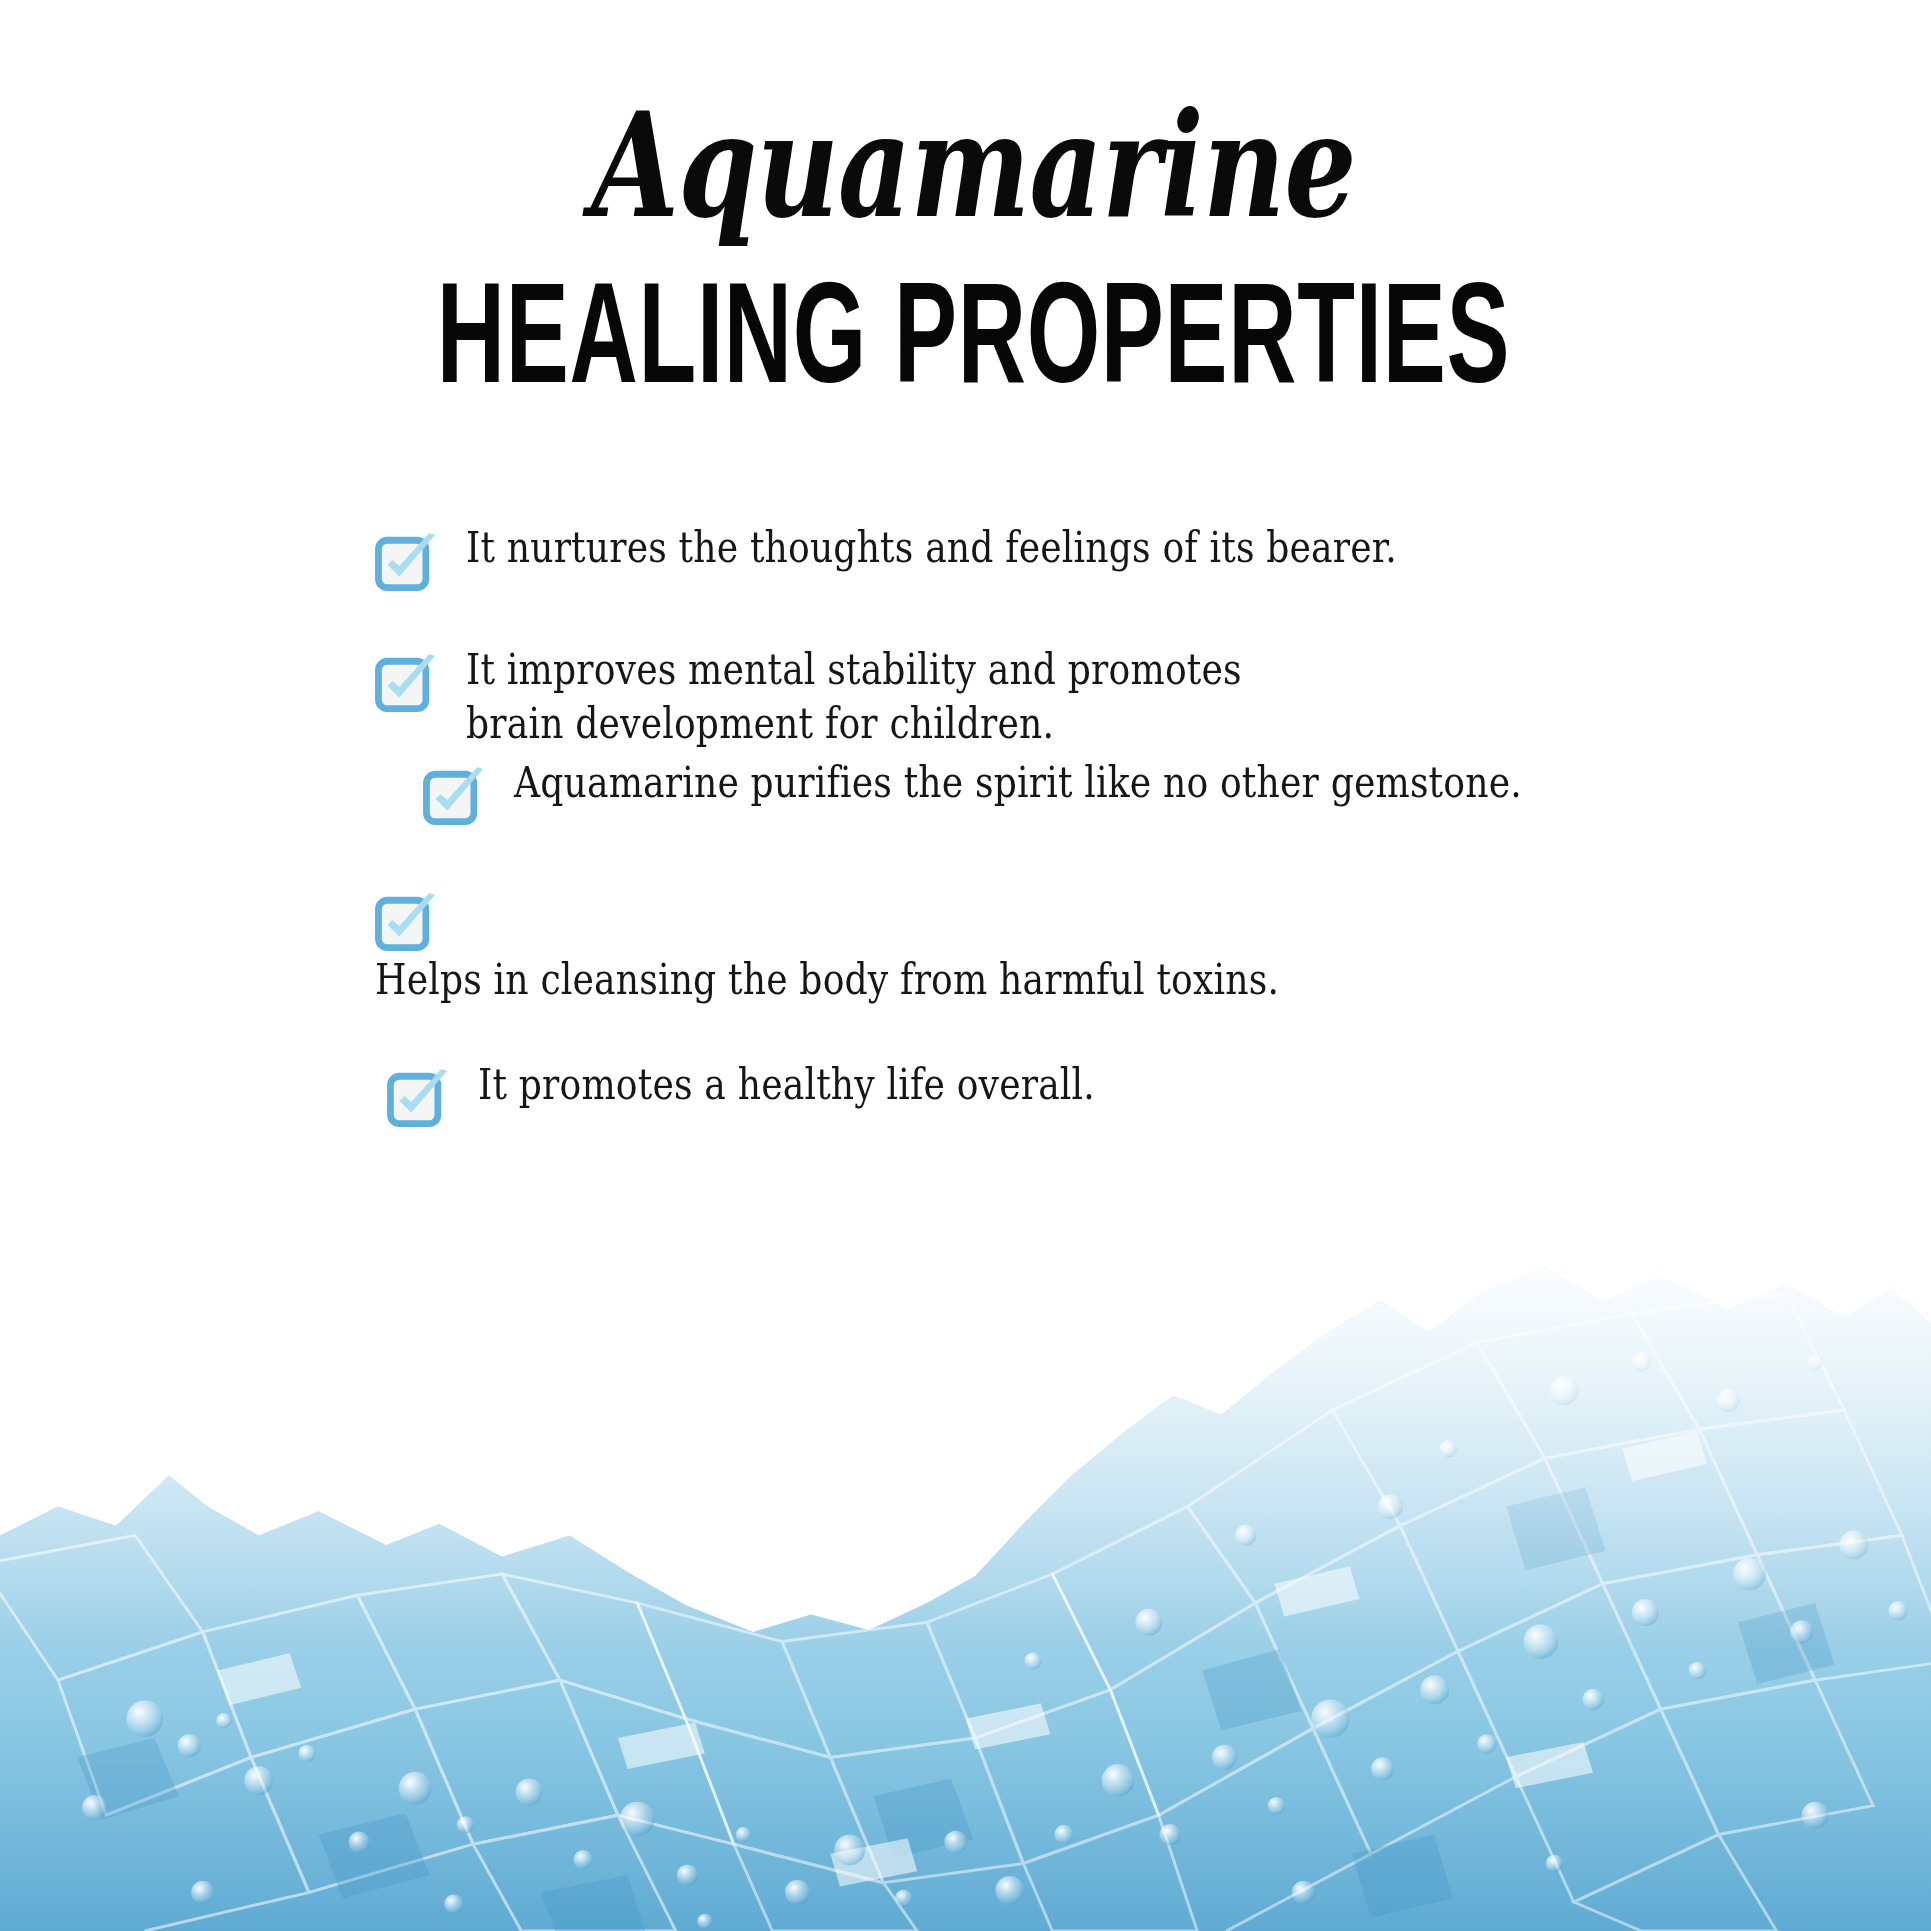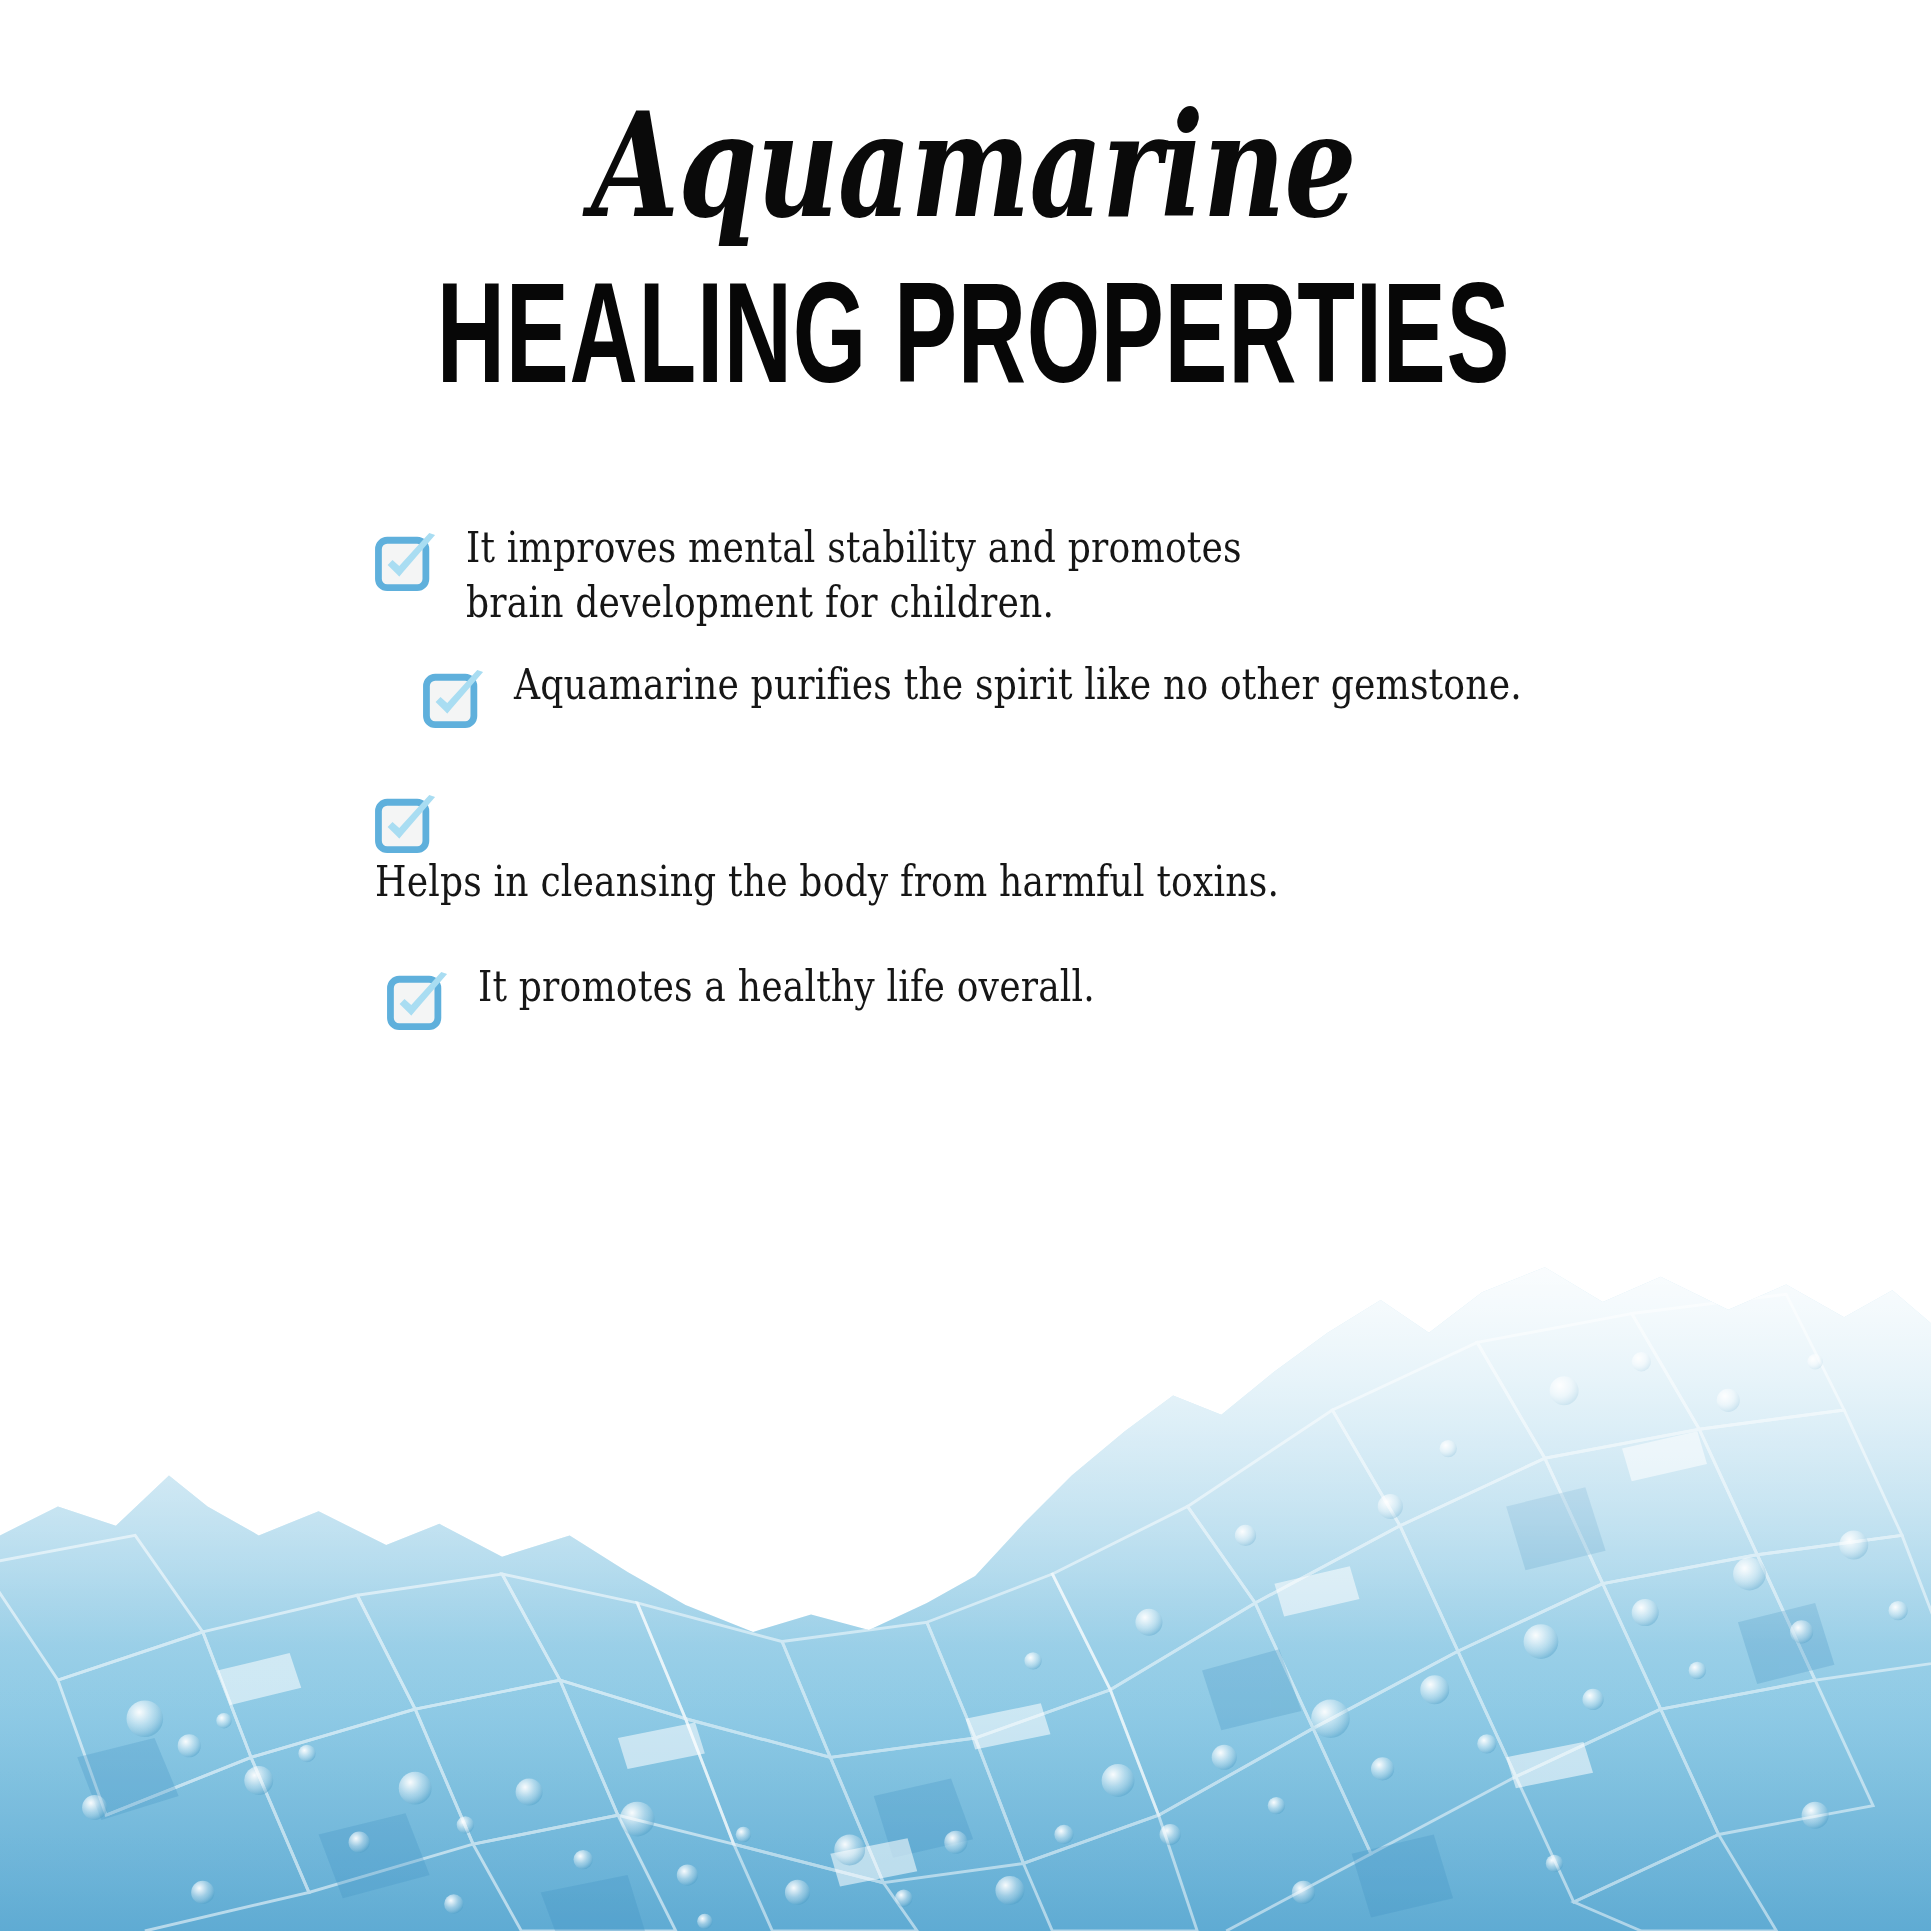--- a/index.html
+++ b/index.html
@@ -118,6 +118,16 @@
 
   <div class="checklist">
 
+    <div class="check-item item-0">
+      <span class="check-icon">
+        <svg viewBox="0 0 66 62" xmlns="http://www.w3.org/2000/svg">
+          <rect x="3.5" y="7.5" width="49" height="49" rx="9" ry="9" fill="#f4f5f5" stroke="#5fb0dc" stroke-width="7"></rect>
+          <path d="M13 33 L25 45 L62 2 L56 0 L25 34 L18 28 Z" fill="#a9ddf2"></path>
+          <path d="M14 32 Q22 36 25 45 Q40 20 61 1 Q44 14 25 37 Q20 32 14 32 Z" fill="#a9ddf2"></path>
+        </svg>
+      </span>
+      <span class="check-text">It nurtures the thoughts and feelings of its bearer.</span>
+    </div>
 
     <div class="check-item item-1">
       <span class="check-icon">

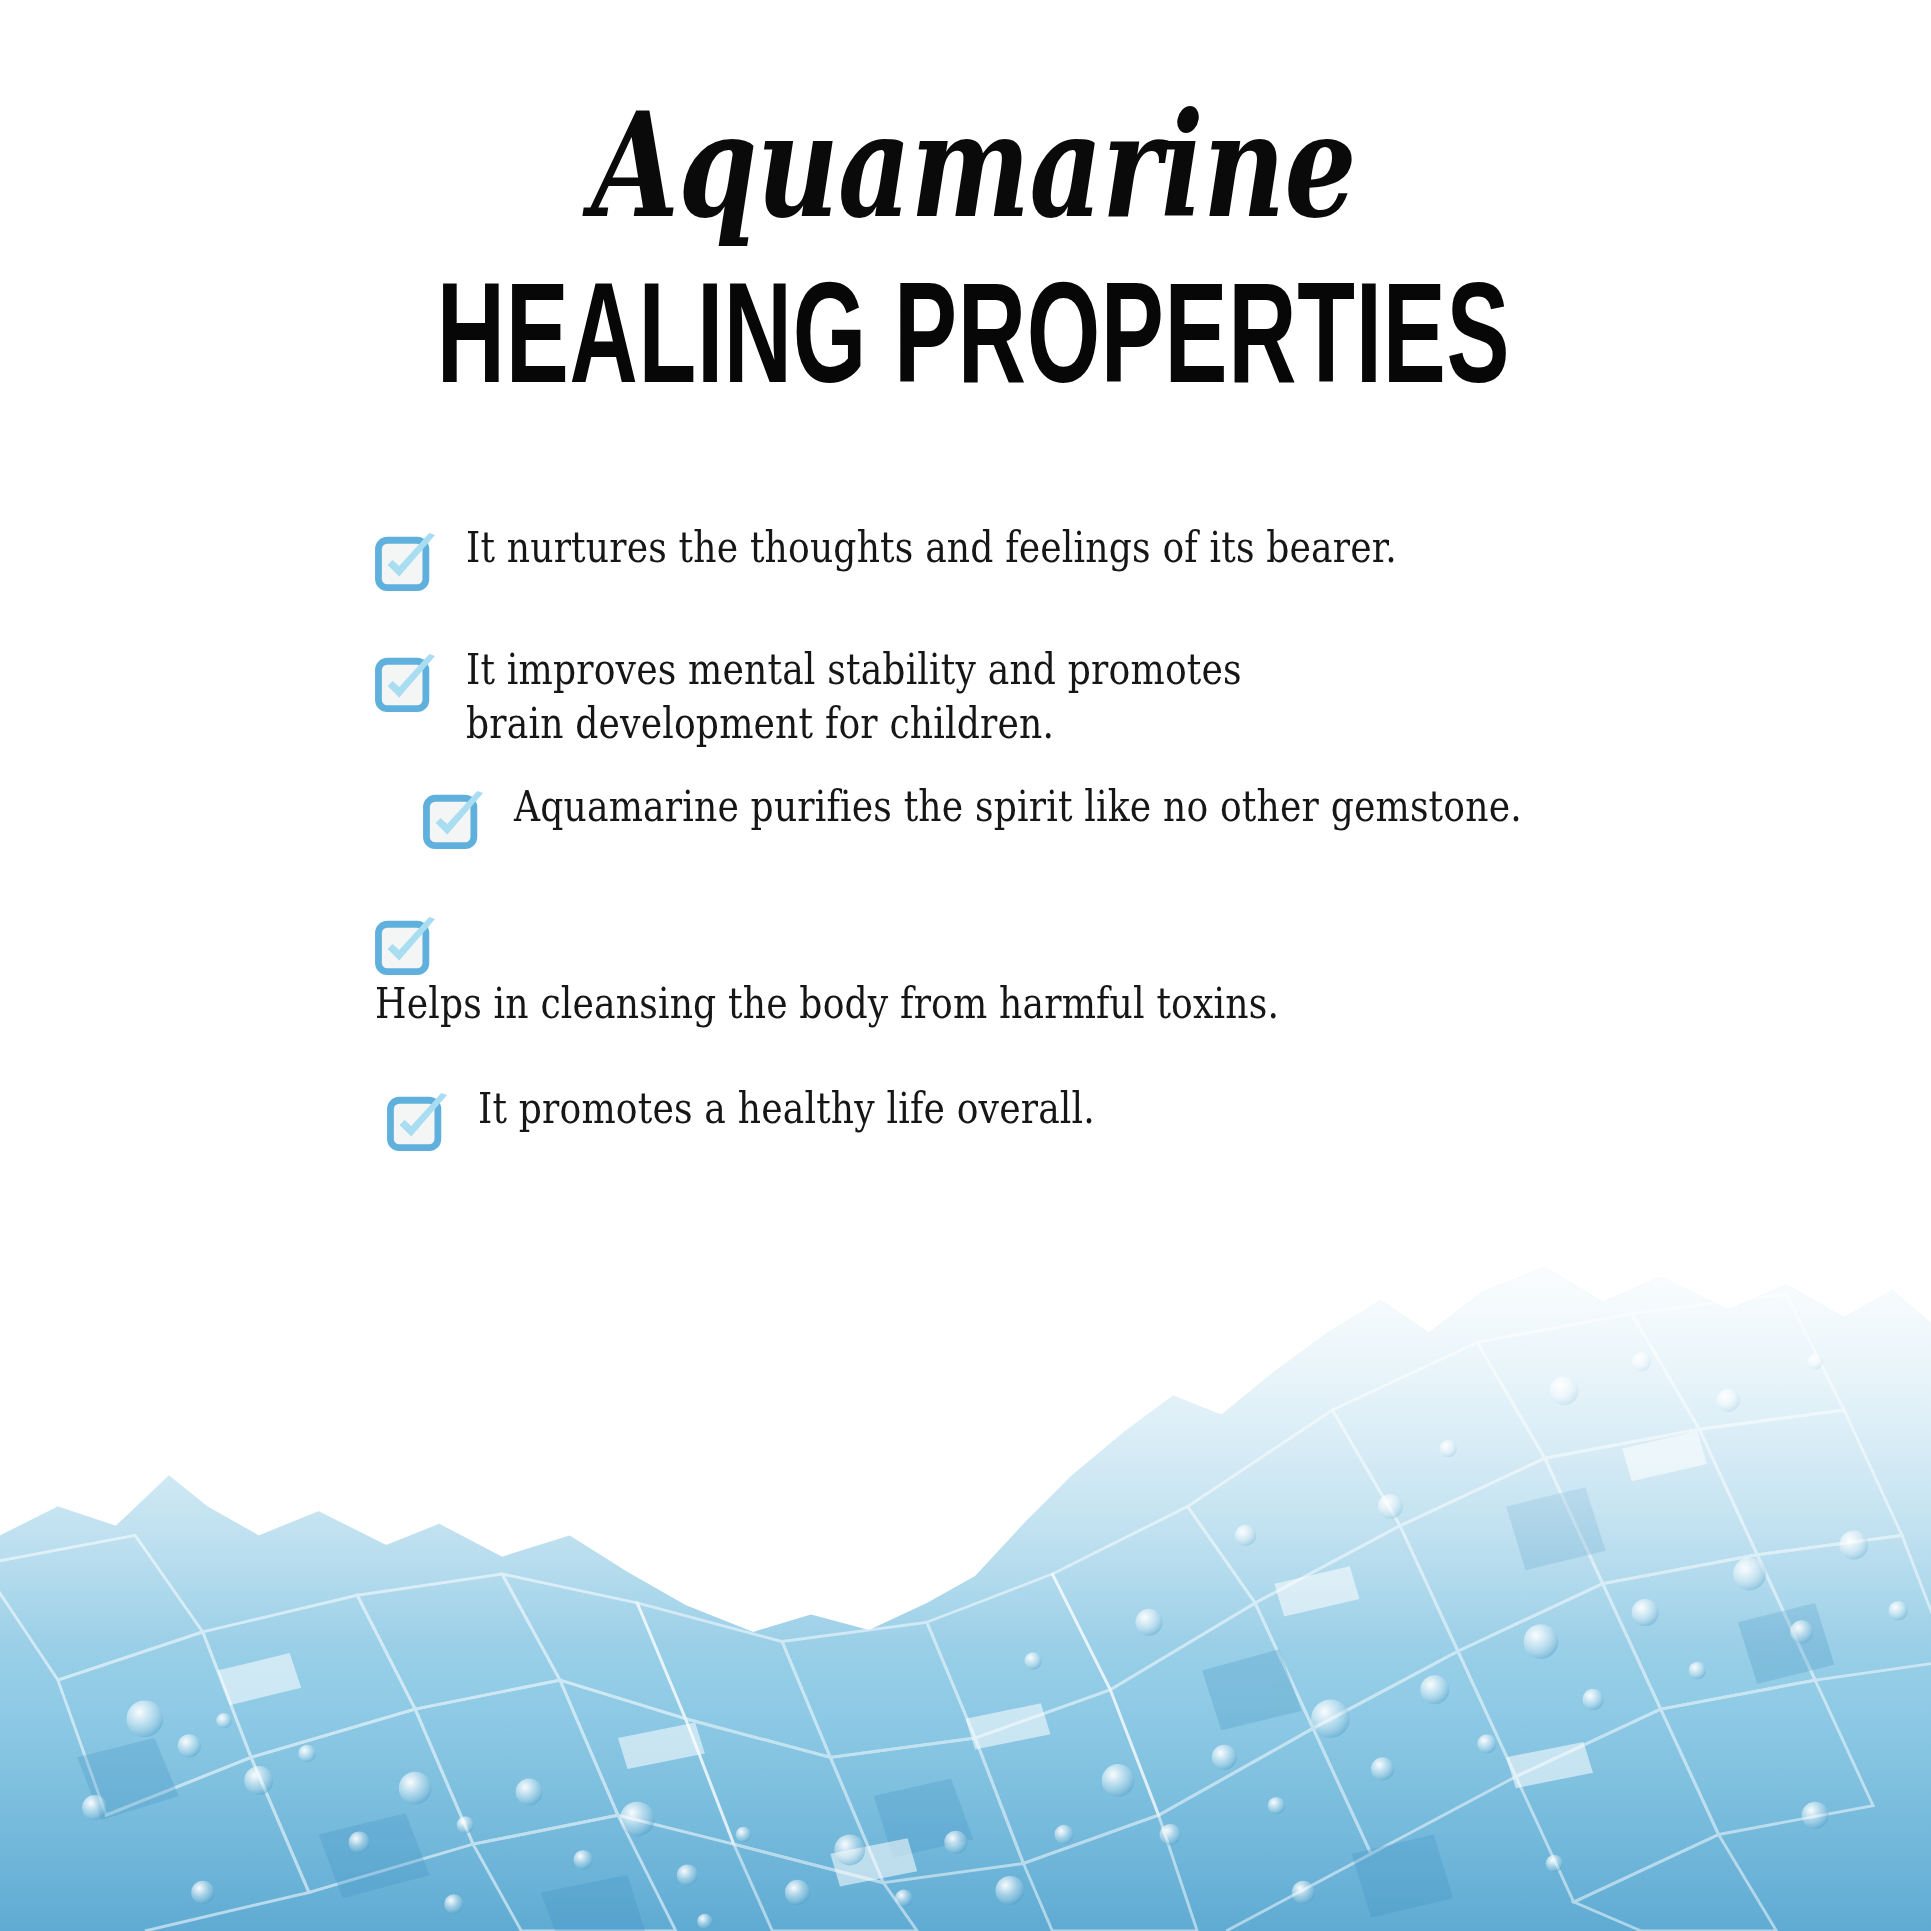--- a/index.html
+++ b/index.html
@@ -91,7 +91,7 @@
 
   
   .item-0 { margin-bottom: 50px; }
-  .item-1 { margin-bottom: 28px; }
+  .item-1 { margin-bottom: 4px; }
   .item-2 { margin-bottom: 54px; padding-left: 48px; }
   .item-3 { margin-bottom: 50px; flex-direction: column; }
 

